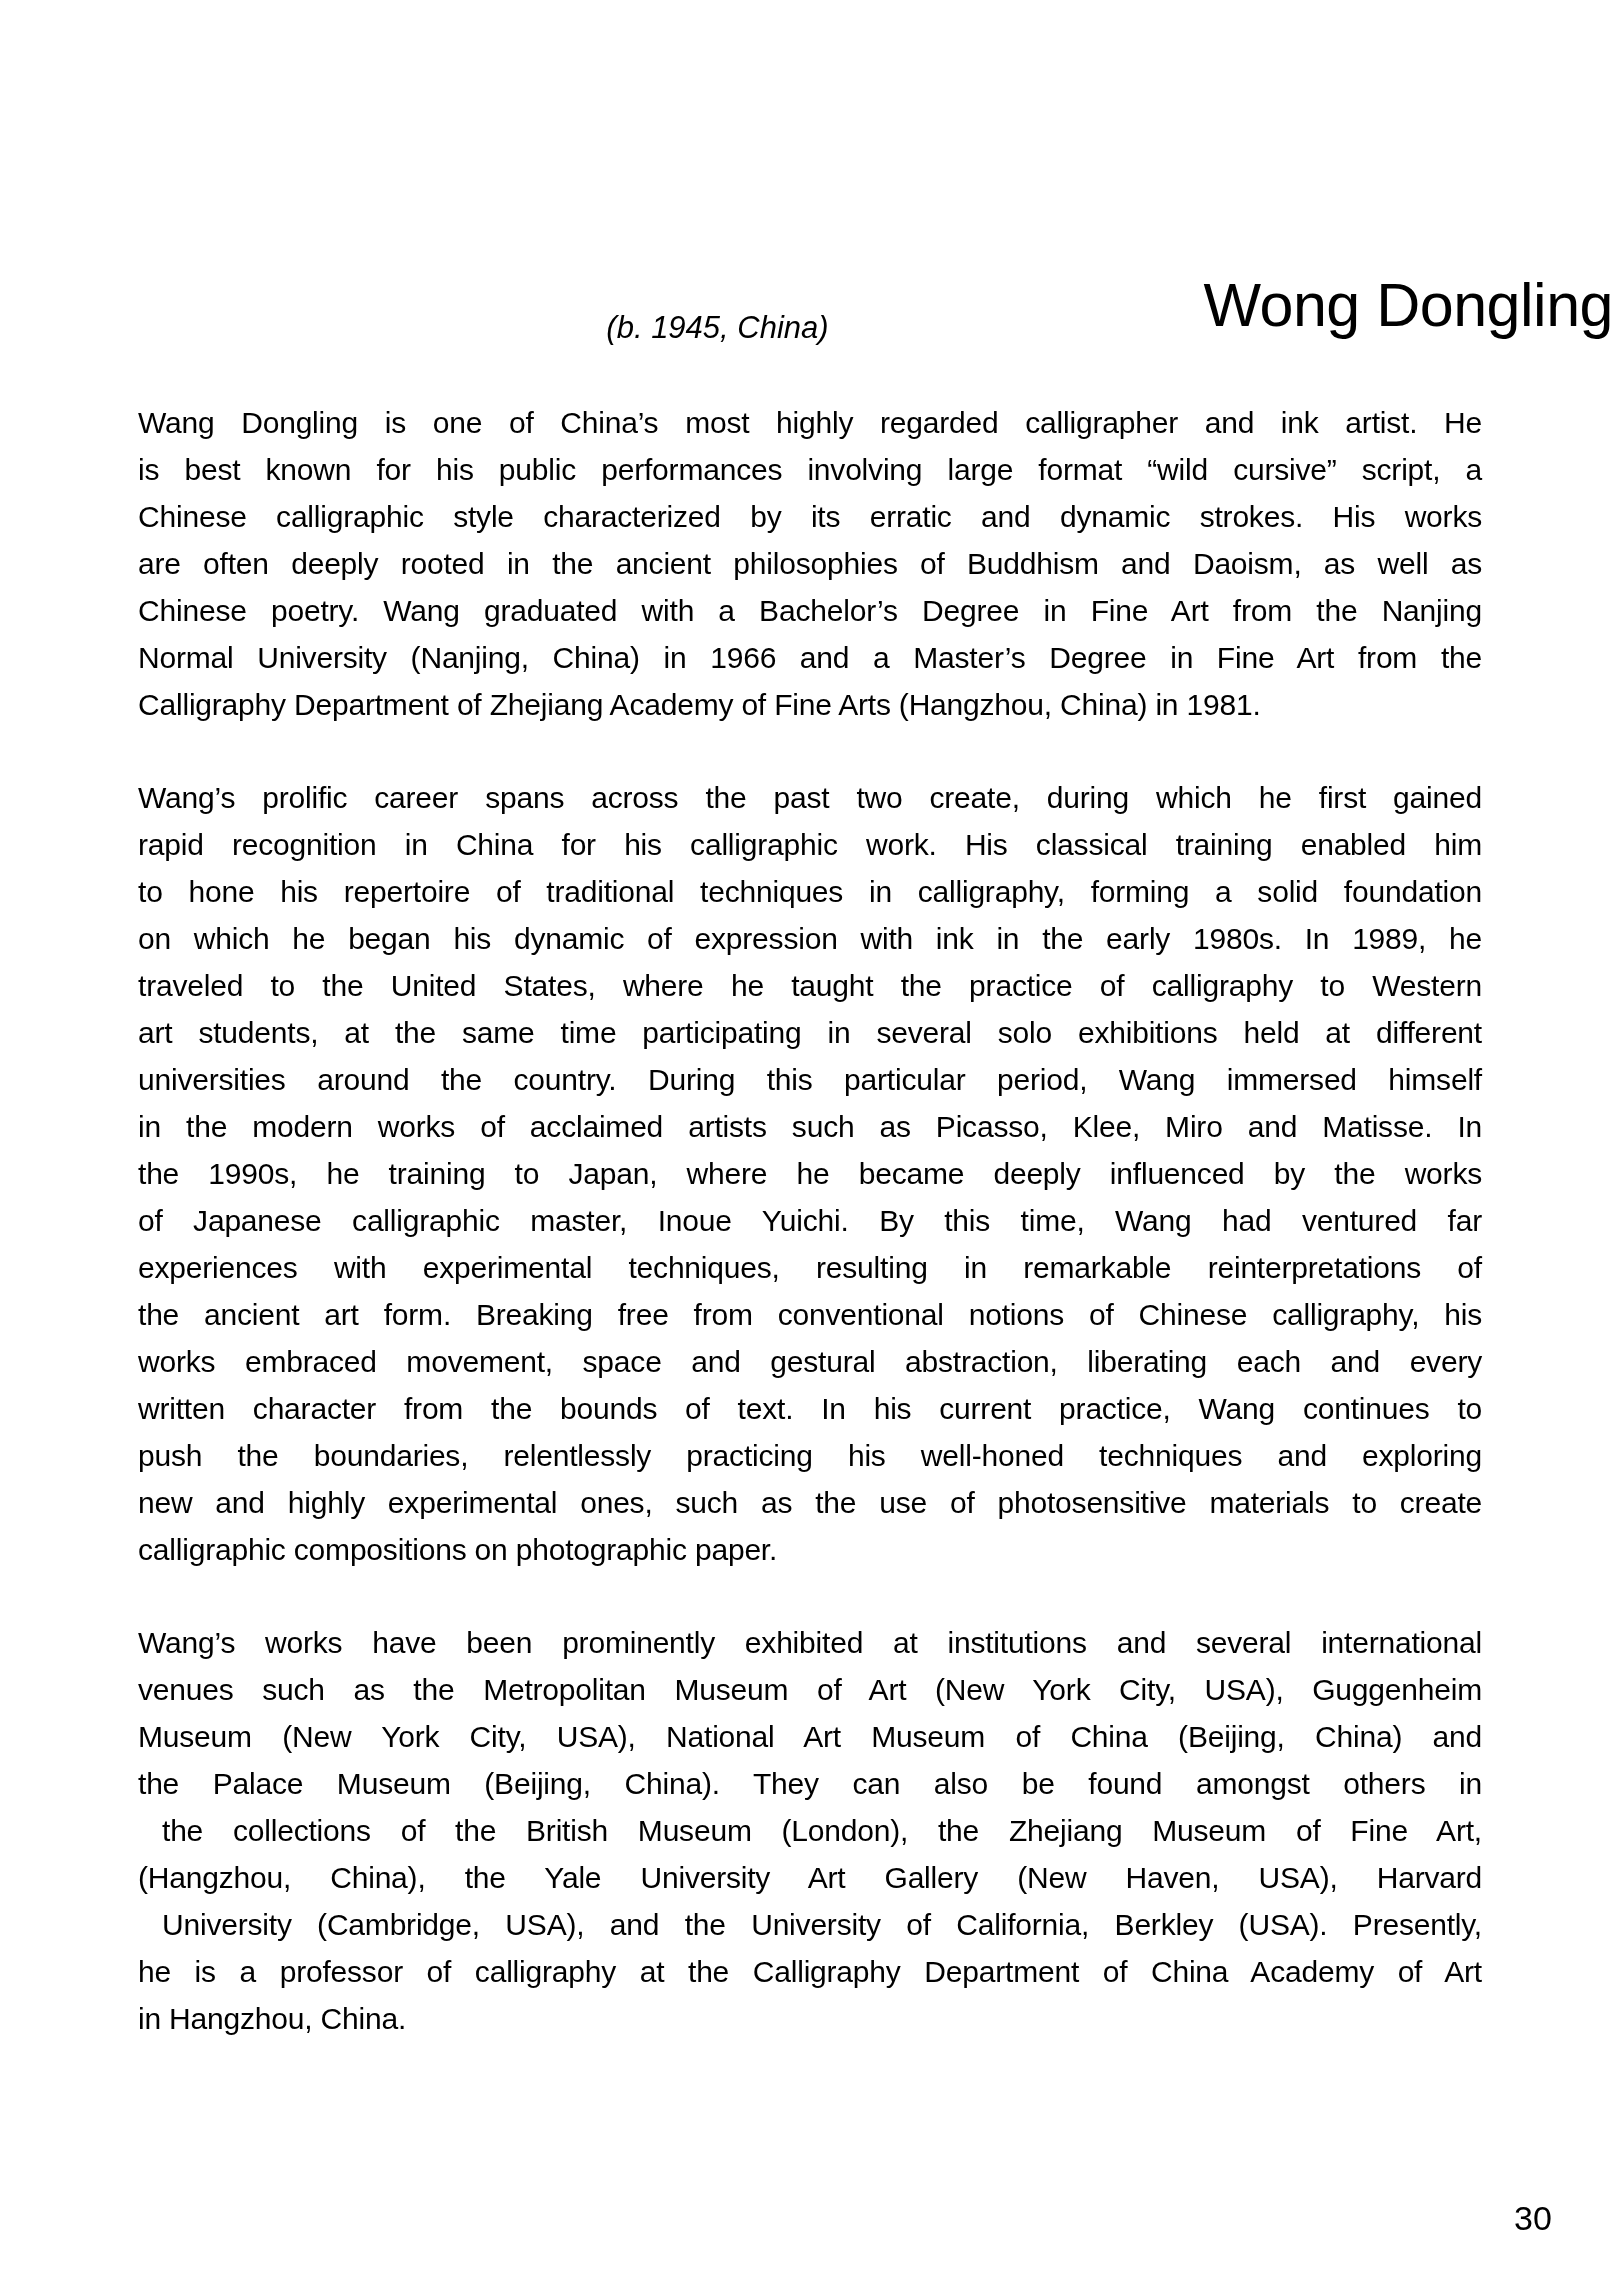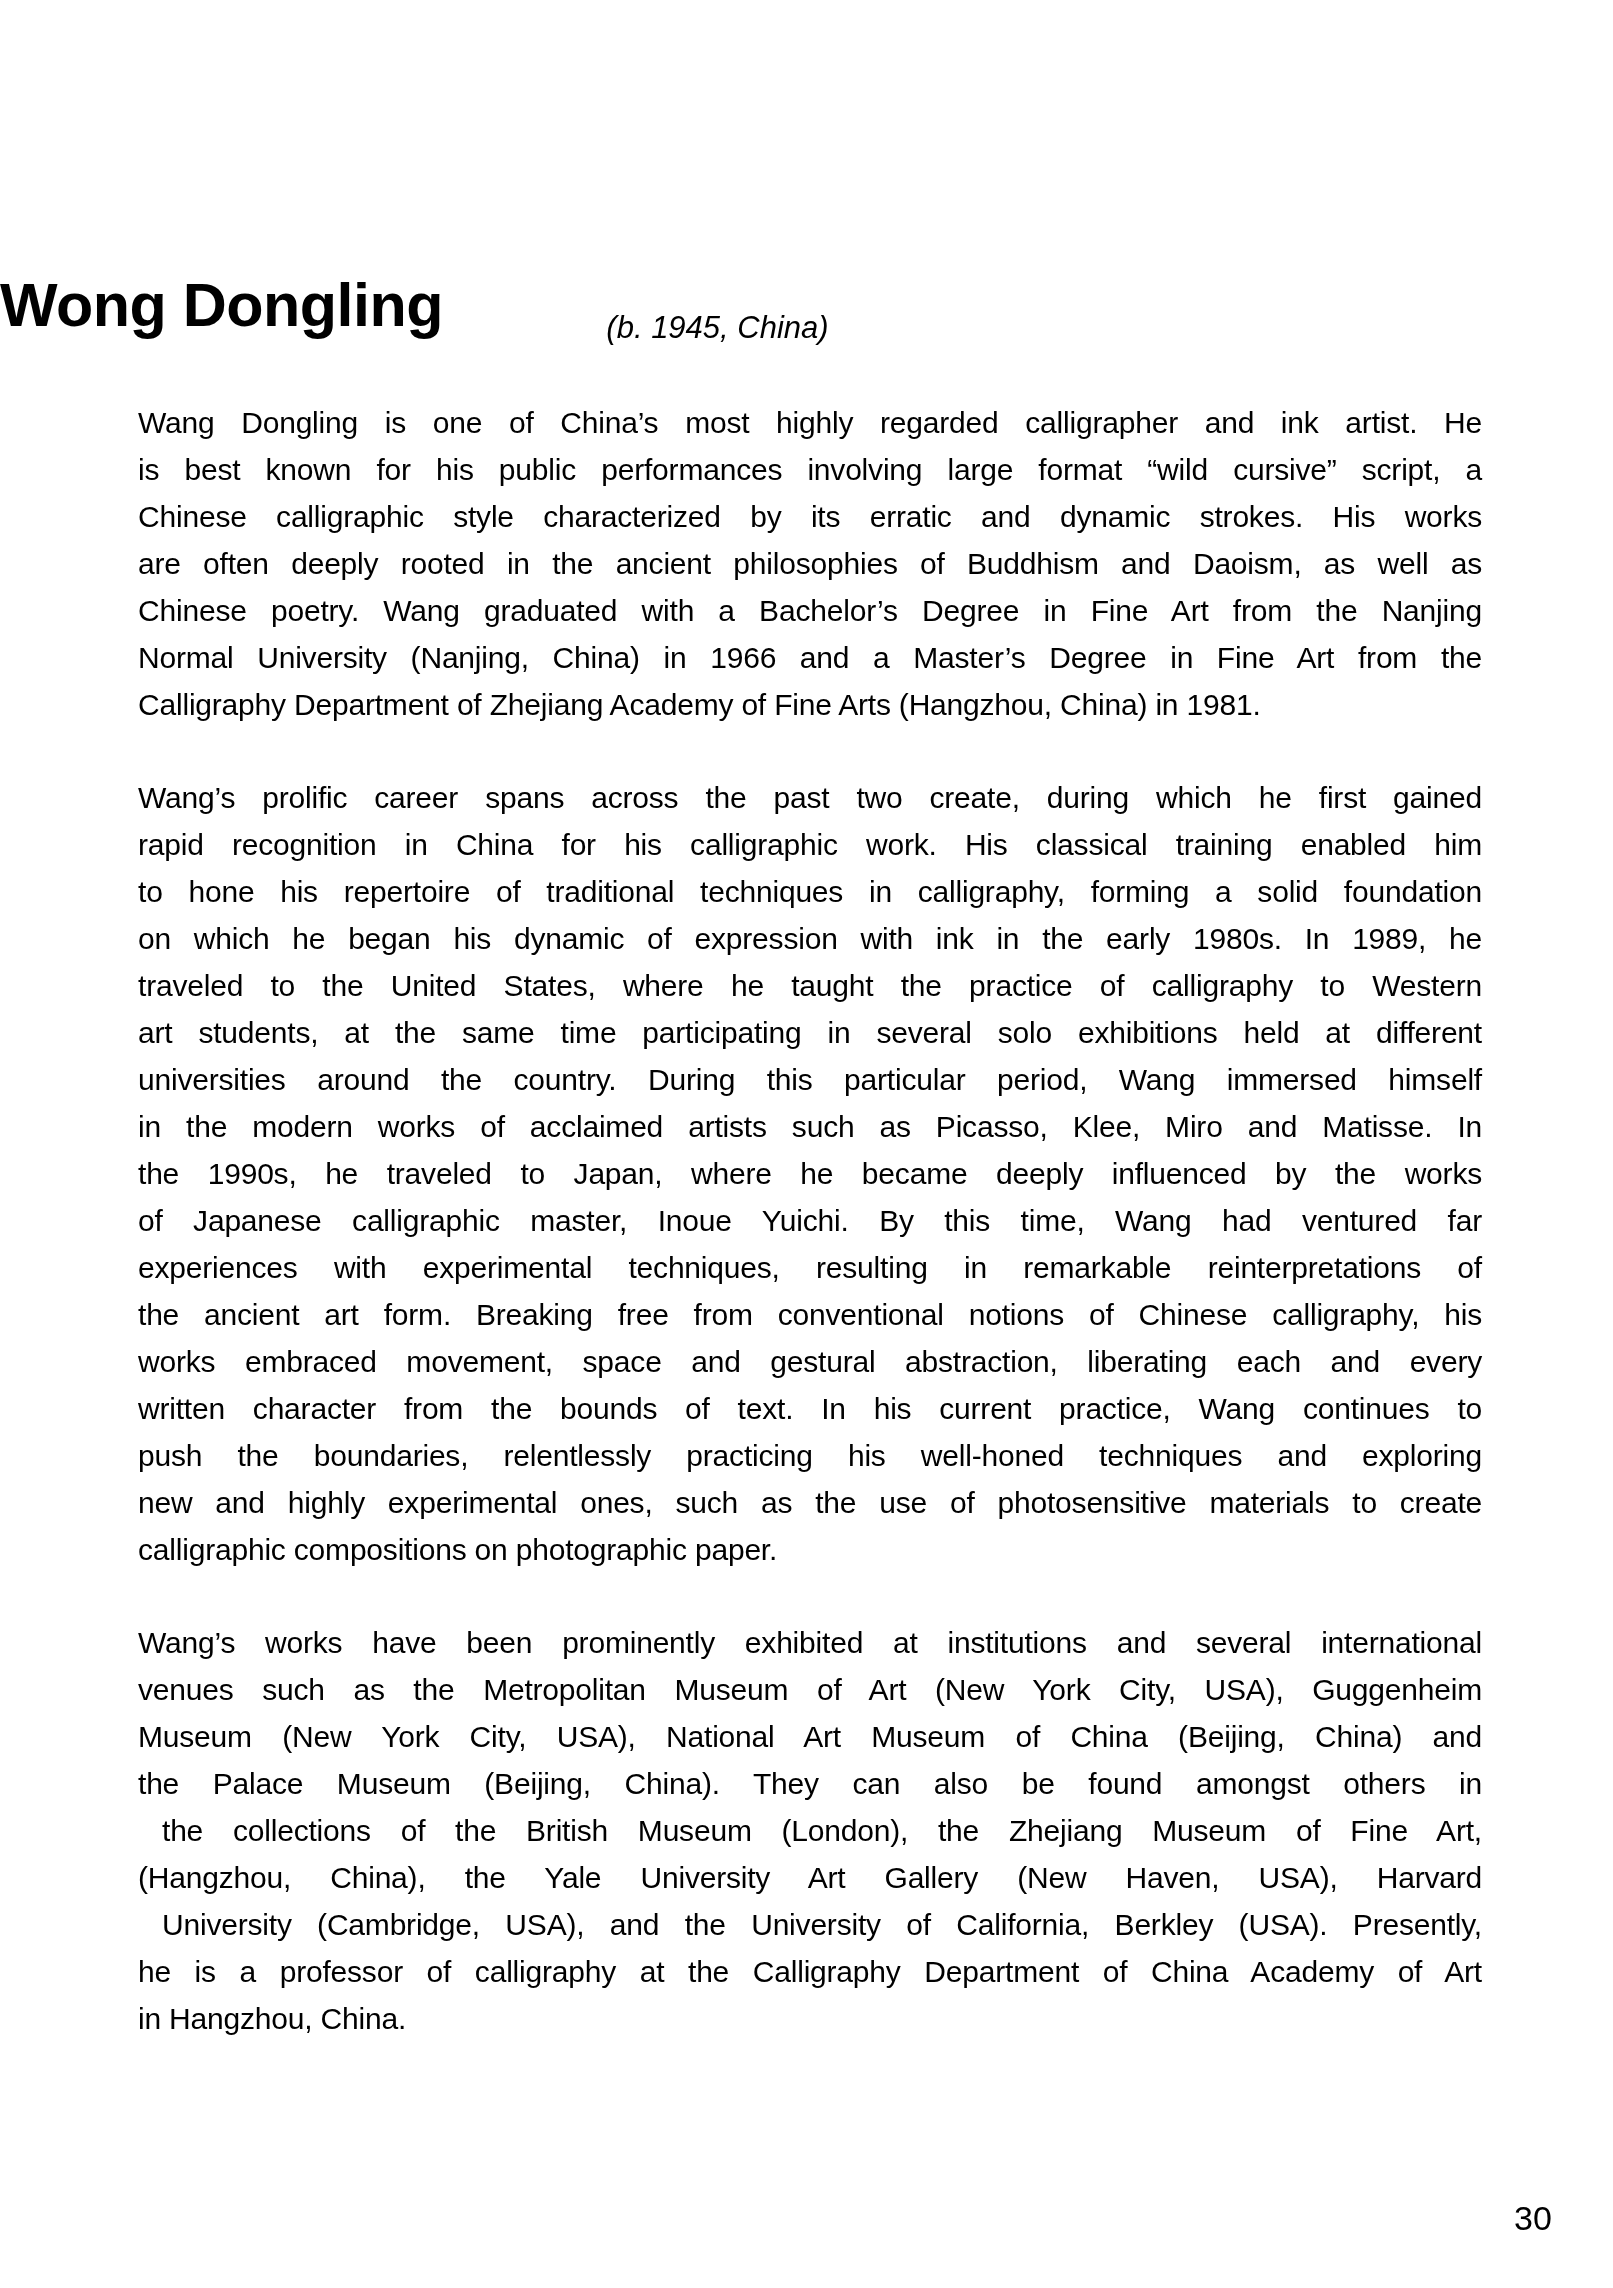--- a/index.html
+++ b/index.html
@@ -4,7 +4,7 @@
 <style>
   html, body { margin:0; padding:0; background:#ffffff; }
   body { width:1613px; height:2289px; position:relative; overflow:hidden; color:#000; font-family:"Liberation Sans", sans-serif; }
-  .title { position:absolute; top:227px; left:0; width:1613px; text-align:left; font-weight:bold; font-size:61px; line-height:74px; letter-spacing:-0.5px; }
+  .title { position:absolute; top:227px; left:0; width:1613px; text-align:right; font-weight:normal; font-size:61px; line-height:74px; letter-spacing:-0.5px; }
   .subtitle { position:absolute; top:305px; left:0; width:1435px; text-align:center; font-style:italic; font-size:31px; line-height:46px; }
   .body { position:absolute; top:399px; left:138px; width:1344px; }
   .para { font-size:30px; line-height:47px; text-align:justify; margin:0 0 46px 0; letter-spacing:-0.2px; }

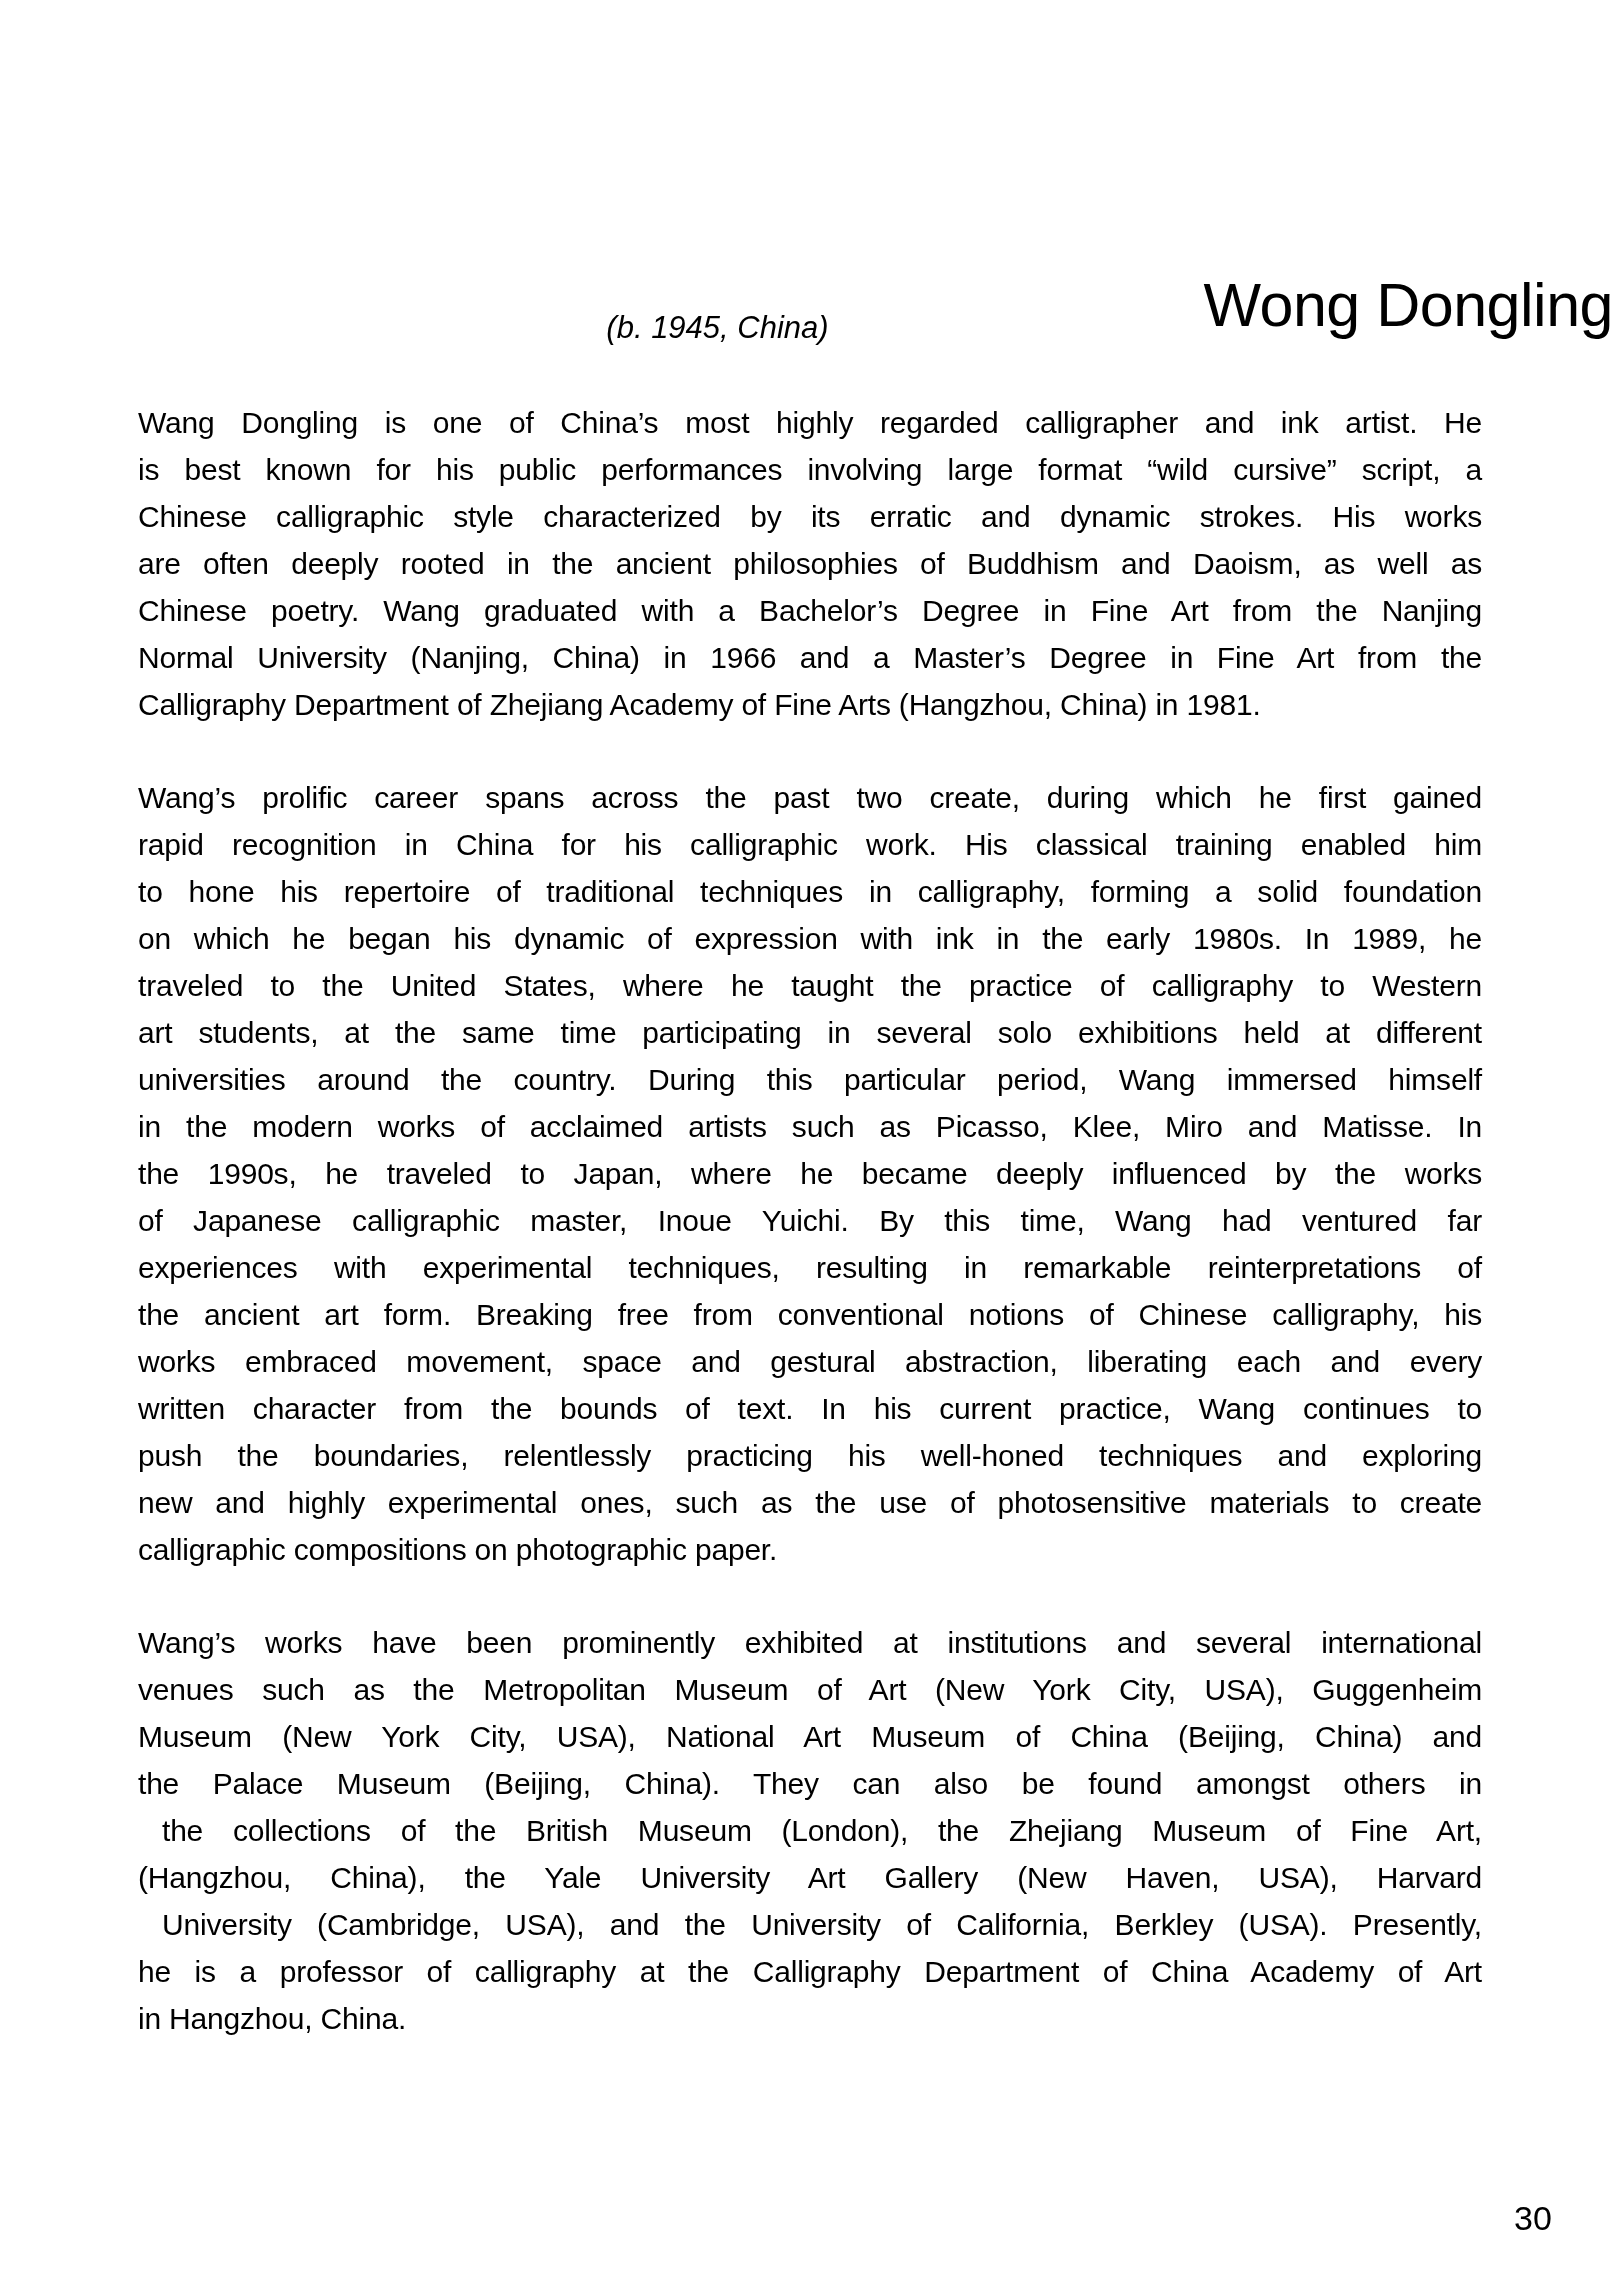--- a/index.html
+++ b/index.html
@@ -37,7 +37,7 @@
     <span class="line" style="white-space: normal;">art students, at the same time participating in several solo exhibitions held at different</span>
     <span class="line" style="white-space: normal;">universities around the country. During this particular period, Wang immersed himself</span>
     <span class="line" style="white-space: normal;">in the modern works of acclaimed artists such as Picasso, Klee, Miro and Matisse. In</span>
-    <span class="line" style="white-space: normal;">the 1990s, he traveled to Japan, where he became deeply influenced by the works</span>
+    <span class="line" style="white-space: normal;">the 1990s, he training to Japan, where he became deeply influenced by the works</span>
     <span class="line" style="white-space: normal;">of Japanese calligraphic master, Inoue Yuichi. By this time, Wang had ventured far</span>
     <span class="line" style="white-space: normal;">experiences with experimental techniques, resulting in remarkable reinterpretations of</span>
     <span class="line" style="white-space: normal;">the ancient art form. Breaking free from conventional notions of Chinese calligraphy, his</span>

